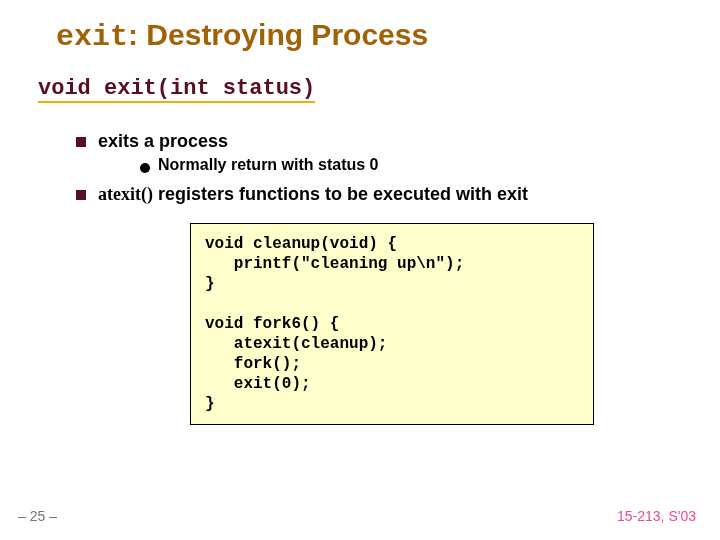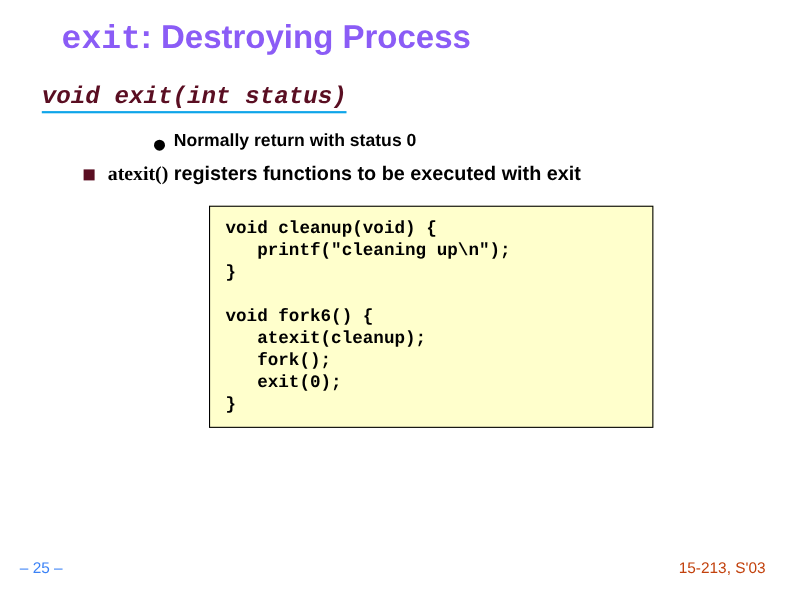--- a/index.html
+++ b/index.html
@@ -19,7 +19,7 @@
   .title {
     font-size: 30px;
     font-weight: bold;
-    color: #8b5cf6;
+    color: #a16207;
     margin: 0 0 22px 18px;
   }
   .title .mono {

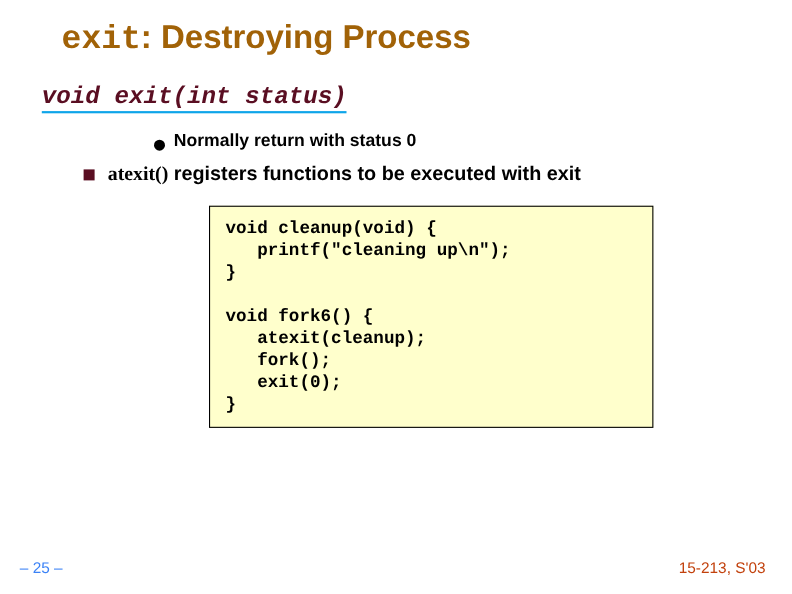--- a/index.html
+++ b/index.html
@@ -30,10 +30,9 @@
     font-weight: bold;
     font-size: 22px;
     color: #5a0e22;
-    border-bottom: 2px solid #0ea5e9;
+    border-bottom: 2px solid #eab308;
     display: inline-block;
-    margin-bottom: 9px;
-    font-style: italic;
+    margin-bottom: 20px;
   }
   .lvl1 {
     margin-left: 38px;

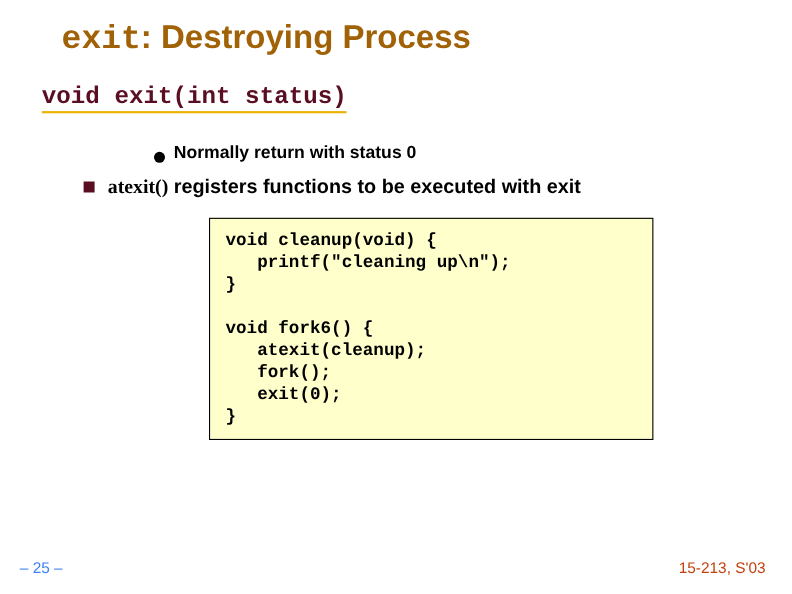--- a/index.html
+++ b/index.html
@@ -121,6 +121,10 @@
   <div class="signature">void exit(int status)</div>
 
   <div class="lvl1">
+    <div class="lvl1-item">
+      <div class="sq-bullet"></div>
+      <div class="lvl1-text">exits a process</div>
+    </div>
     <div class="lvl2">
       <div class="lvl2-item">
         <div class="dot-bullet"></div>

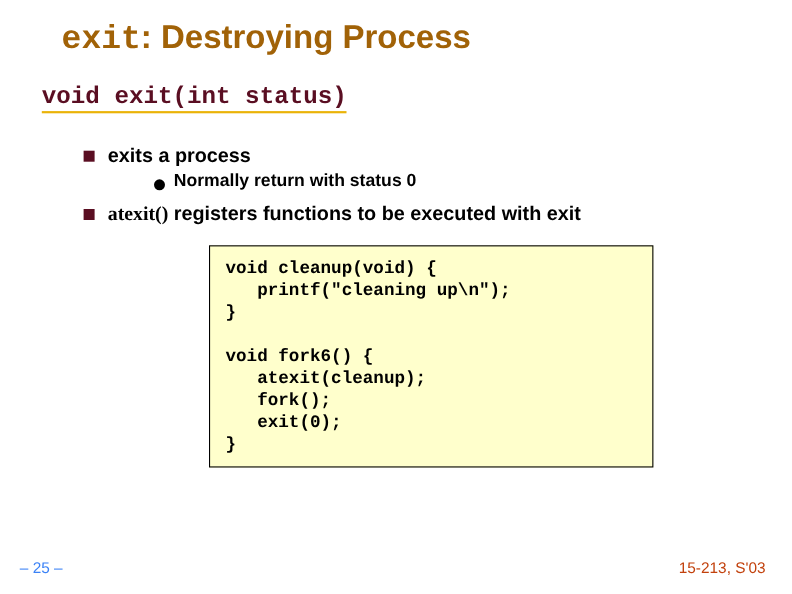--- a/index.html
+++ b/index.html
@@ -100,7 +100,7 @@
     left: 18px;
     bottom: 16px;
     font-size: 14px;
-    color: #3b82f6;
+    color: #737373;
   }
   .footer-right {
     position: absolute;

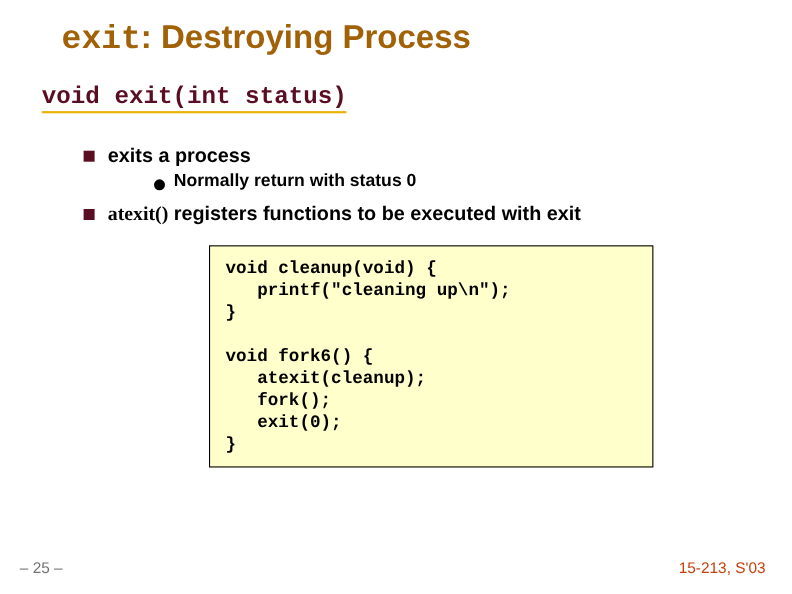--- a/index.html
+++ b/index.html
@@ -107,7 +107,7 @@
     right: 24px;
     bottom: 16px;
     font-size: 14px;
-    color: #c2410c;
+    color: #ec4899;
   }
 </style>
 </head>

